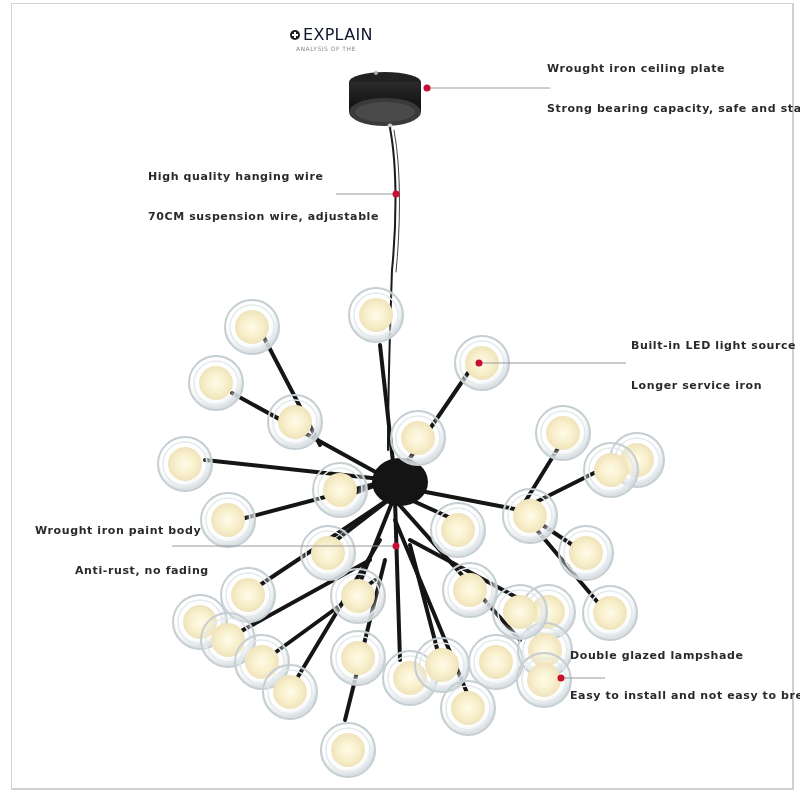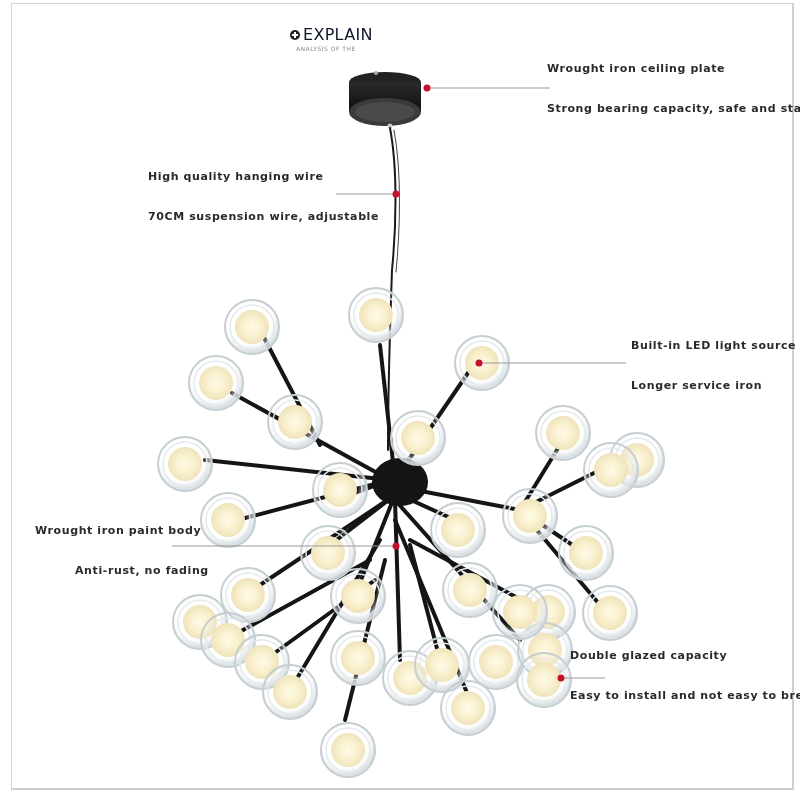--- a/index.html
+++ b/index.html
@@ -158,7 +158,7 @@
 <div class="label" style="left:35px; top:524px;">Wrought iron paint body</div>
 <div class="label" style="left:35px; top:564px;margin-left:40px;">Anti-rust, no fading</div>
 
-<div class="label" style="left:570px; top:649px;">Double glazed capacity</div>
+<div class="label" style="left:570px; top:649px;">Double glazed lampshade</div>
 <div class="label" style="left:570px; top:689px;">Easy to install and not easy to break</div>
 
 </body></html>

